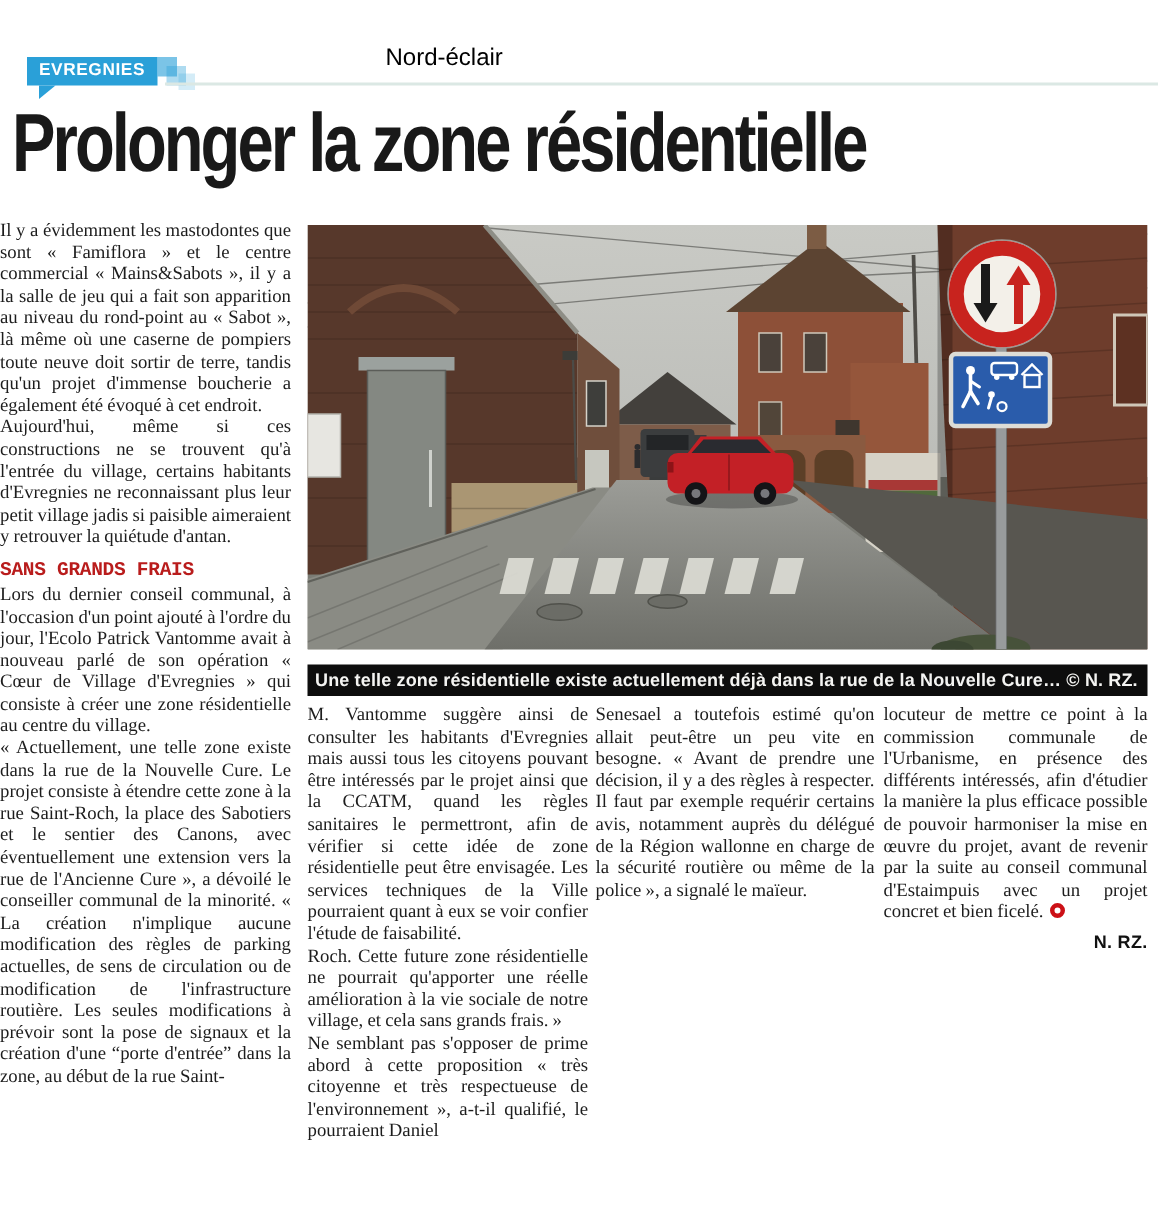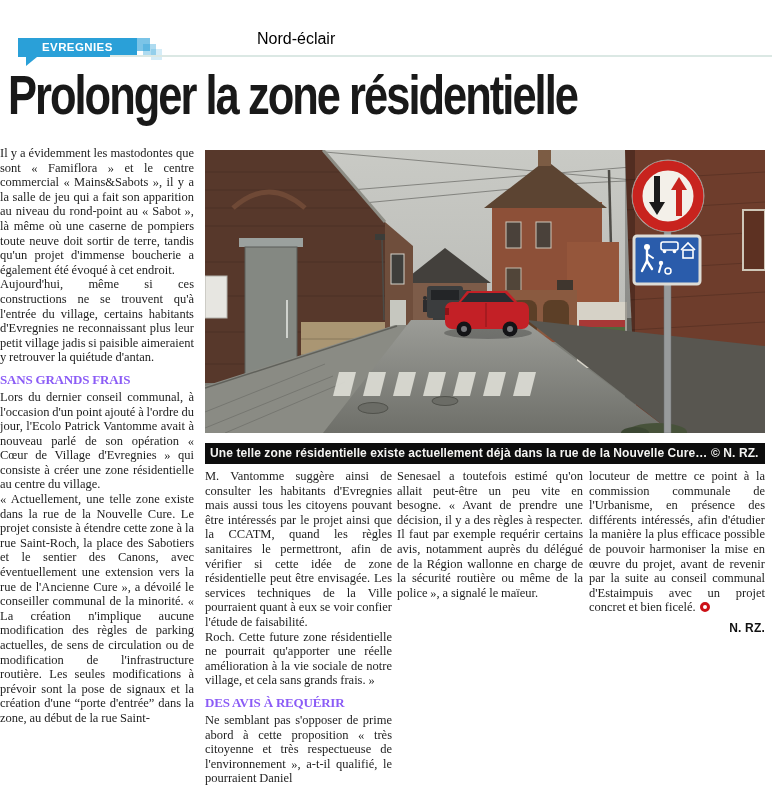--- a/index.html
+++ b/index.html
@@ -9,7 +9,7 @@
   
   .masthead{position:absolute;left:257px;top:30px;font-family:"Liberation Sans",sans-serif;
             font-size:16px;color:#000;}
-  .kicker{position:absolute;left:18px;top:38px;height:19px;line-height:19px;padding:0 24px;
+  .kicker{position:absolute;left:18px;top:38px;height:19px;line-height:19px;padding:0 8px;
           background:#2aa0d8;color:#fff;font-family:"Liberation Sans",sans-serif;
           font-weight:bold;font-size:11.5px;letter-spacing:.4px;}
   .kicker-tail{position:absolute;left:8px;top:100%;width:0;height:0;

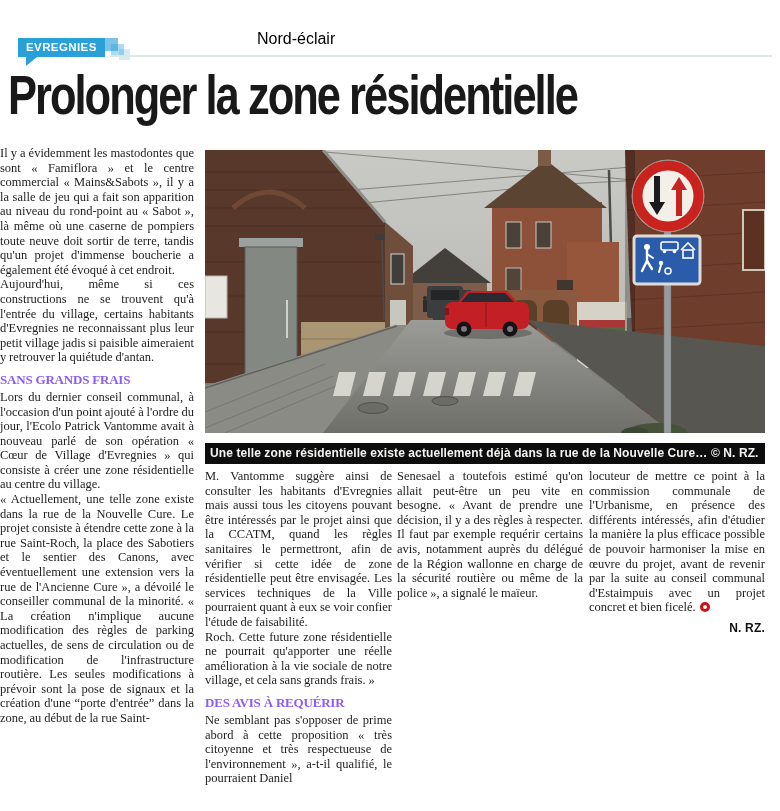--- a/index.html
+++ b/index.html
@@ -32,8 +32,8 @@
   .col4{left:589px;width:176px;}
   .bt{margin:0;font-size:12.5px;line-height:14.6px;text-align:justify;
       hyphens:auto;-webkit-hyphens:auto;word-spacing:-0.3px;}
-  .subhead{margin:7px 0 2px;font-family:Liberation Serif, serif;font-weight:bold;
-           font-size:13px;letter-spacing:-0.2px;color:#8b5cf6;}
+  .subhead{margin:7px 0 2px;font-family:Liberation Mono, monospace;font-weight:bold;
+           font-size:13px;letter-spacing:-0.2px;color:#b91c1c;}
   .byline{margin-top:6px;text-align:right;font-family:Liberation Sans, sans-serif;
           font-weight:bold;font-size:12px;letter-spacing:.2px;color:#111;}
   .endmark{display:inline-block;width:4px;height:4px;border:3.5px solid #cc1016;

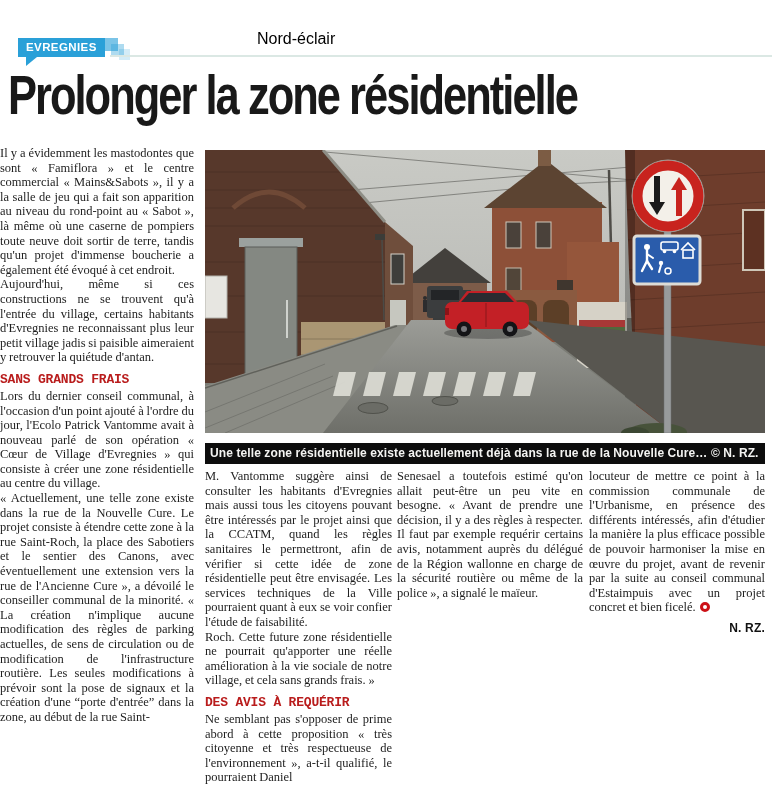--- a/index.html
+++ b/index.html
@@ -258,7 +258,6 @@
   <div class="col col2">
     <p class="bt">M. Vantomme suggère ainsi de consulter les habitants d'Evregnies mais aussi tous les citoyens pouvant être intéressés par le projet ainsi que la CCATM, quand les règles sanitaires le permettront, afin de vérifier si cette idée de zone résidentielle peut être envisagée. Les services techniques de la Ville pourraient quant à eux se voir confier l'étude de faisabilité.</p>
     <p class="bt">Roch. Cette future zone résidentielle ne pourrait qu'apporter une réelle amélioration à la vie sociale de notre village, et cela sans grands frais. »</p>
-    <h3 class="subhead">DES AVIS À REQUÉRIR</h3>
     <p class="bt">Ne semblant pas s'opposer de prime abord à cette proposition « très citoyenne et très respectueuse de l'environnement », a-t-il qualifié, le pourraient Daniel</p>
   </div>
 

